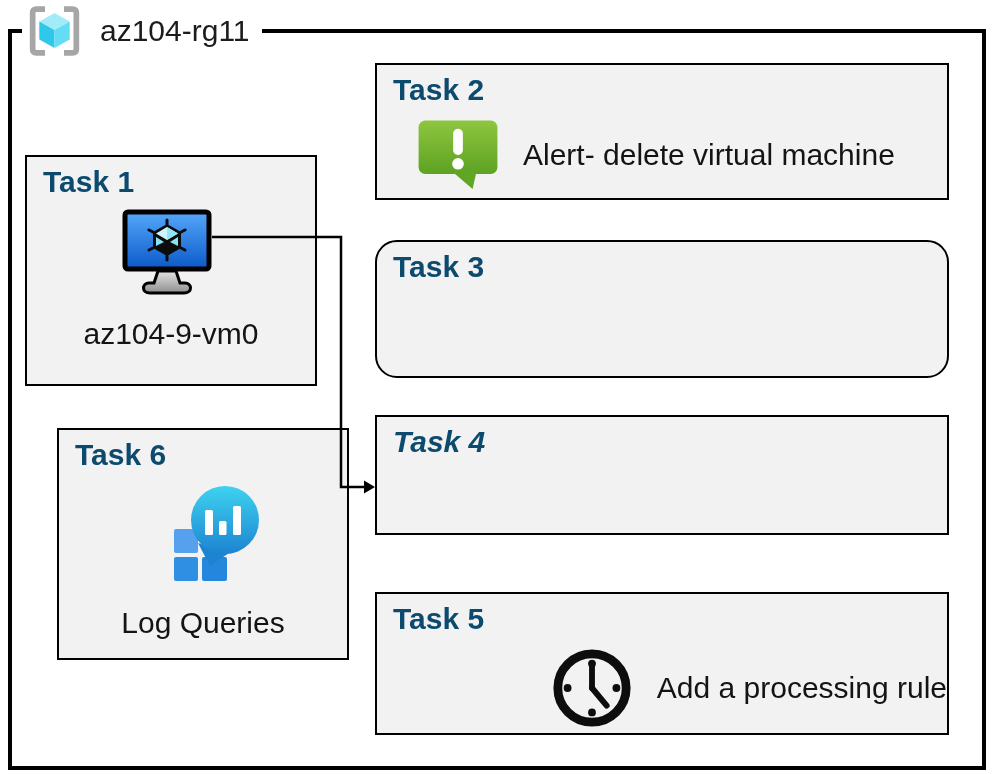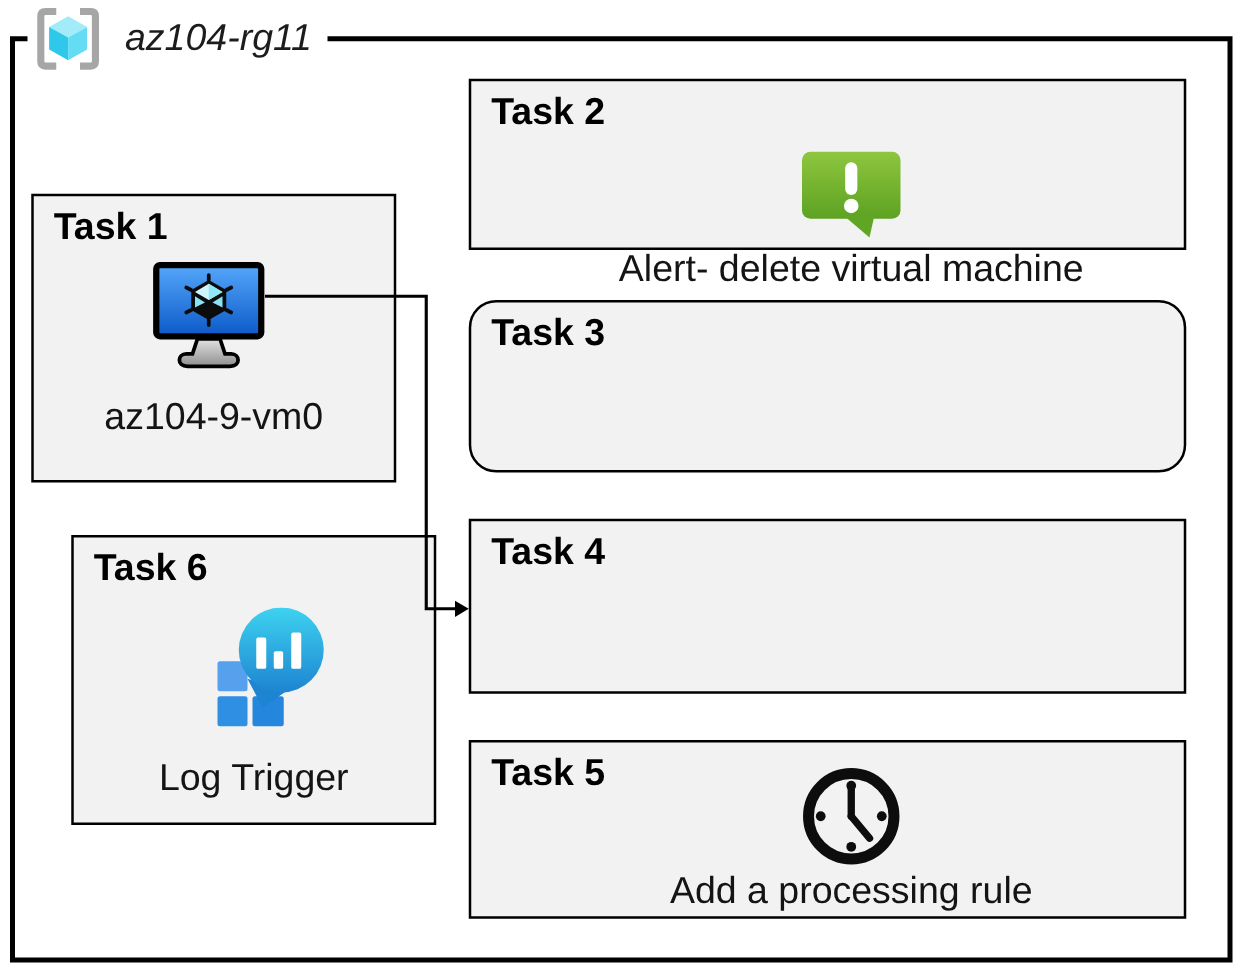--- a/index.html
+++ b/index.html
@@ -16,7 +16,7 @@
     display:flex;align-items:center;gap:17px;
     background:#fff;padding:0 12px 0 4px;z-index:5;
   }
-  .rg-label .rg-name{font-size:30px;color:#1c1c1c;white-space:nowrap;font-style:italic;}
+  .rg-label .rg-name{font-size:30px;color:#1c1c1c;white-space:nowrap;}
   .task-box{
     position:absolute;box-sizing:border-box;
     background:#f2f2f2;border:2.5px solid #000;

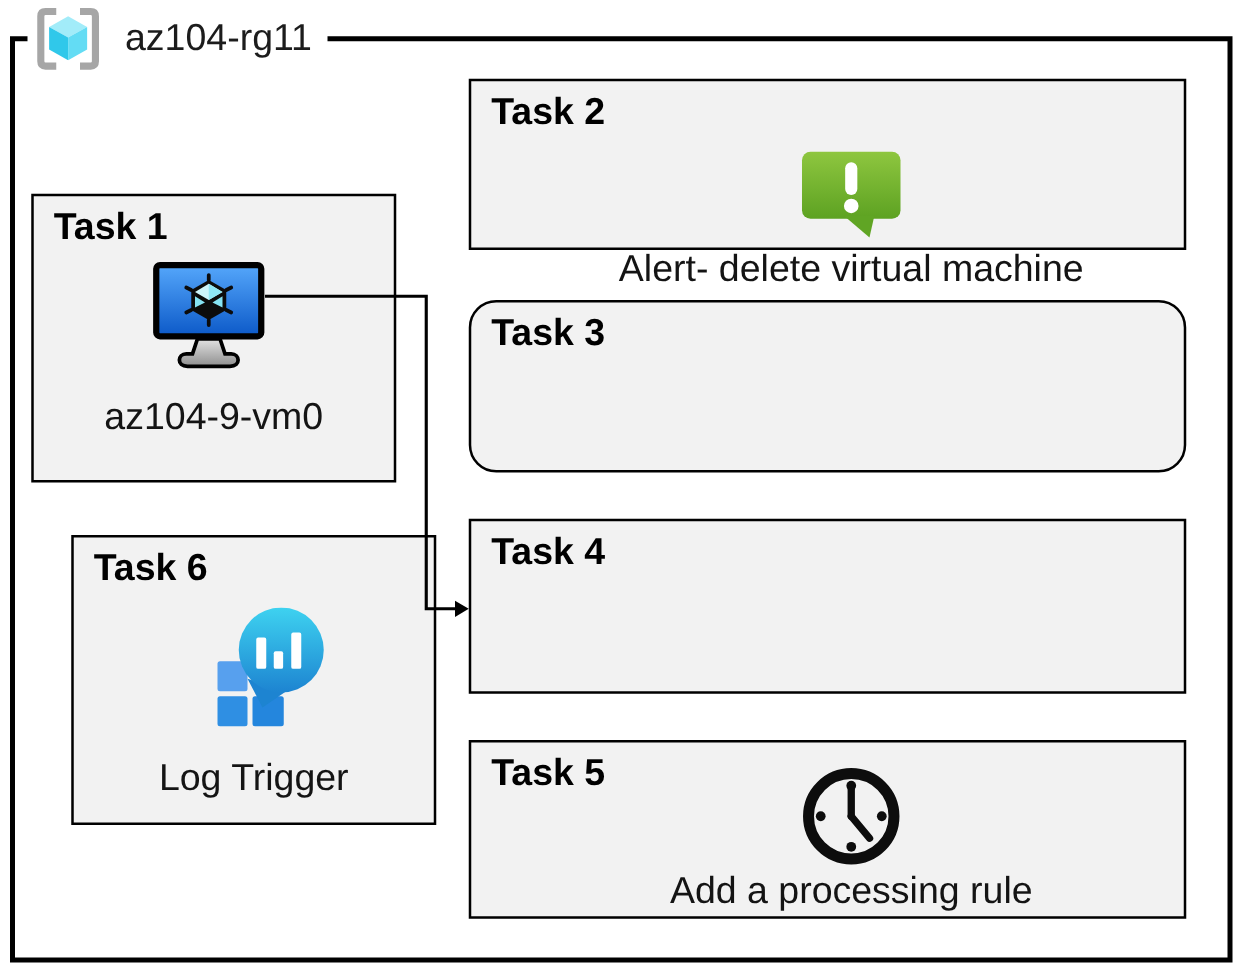--- a/index.html
+++ b/index.html
@@ -29,7 +29,7 @@
   .t5{left:363px;top:559px;width:574px;height:143px;}
   .task-title{
     position:absolute;left:16px;top:8px;
-    font-size:30px;font-weight:bold;color:#000000;white-space:nowrap;
+    font-size:30px;font-weight:bold;color:#0c4a6e;white-space:nowrap;
   }
   .left-name{
     position:absolute;left:0;width:100%;text-align:center;

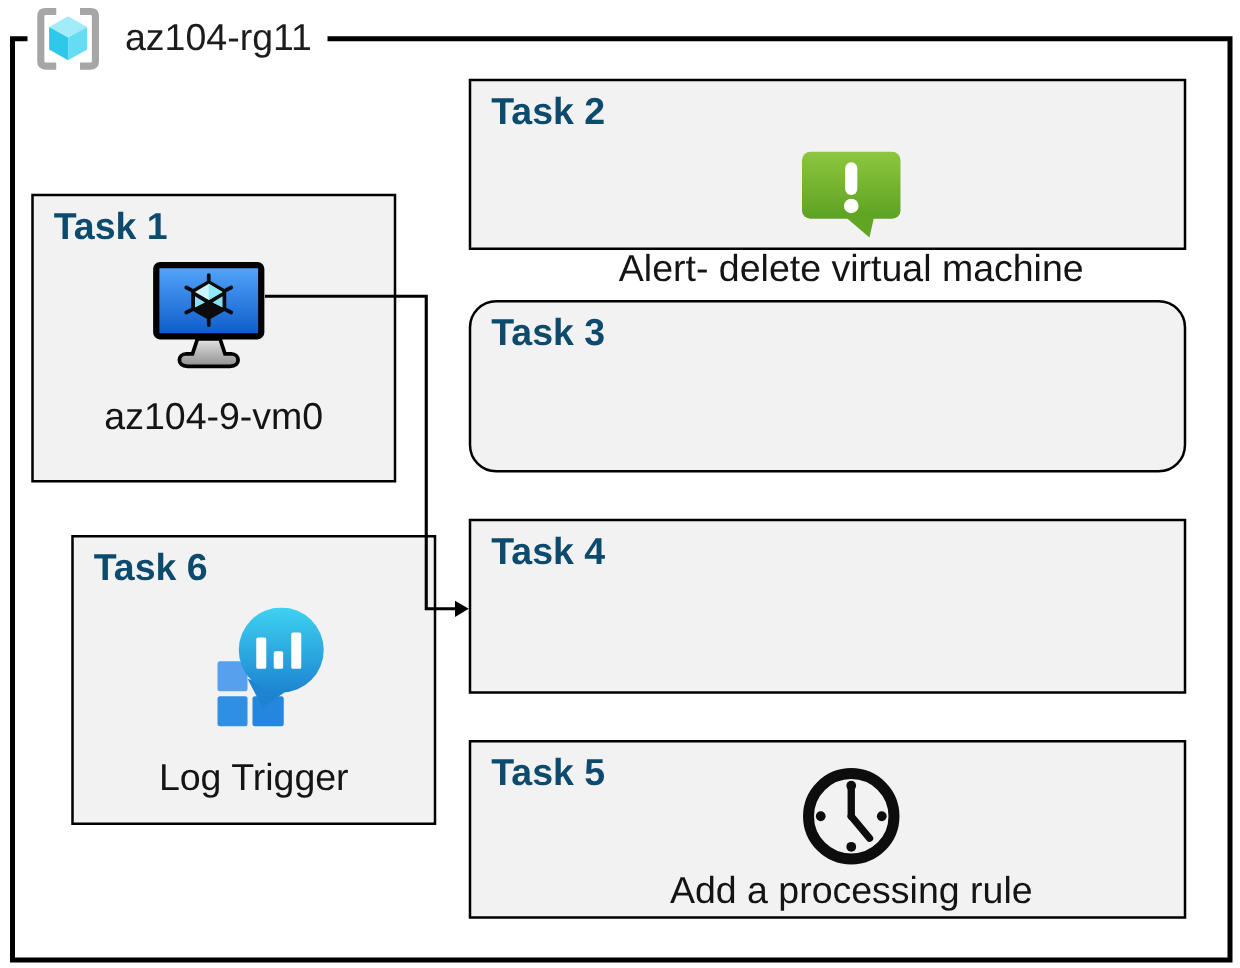--- a/index.html
+++ b/index.html
@@ -41,7 +41,7 @@
   .t6 .box-icon{position:absolute;left:106px;top:56px;}
   .task-row{
     position:absolute;left:0;top:48px;width:100%;height:84px;
-    display:flex;align-items:center;padding-left:38px;box-sizing:border-box;flex-direction:column;
+    display:flex;align-items:center;padding-left:38px;box-sizing:border-box;gap:22px;
   }
   .icon-slot{width:86px;display:flex;justify-content:center;align-items:center;flex:0 0 86px;}
   .task-label{font-size:30px;color:#141414;white-space:nowrap;}

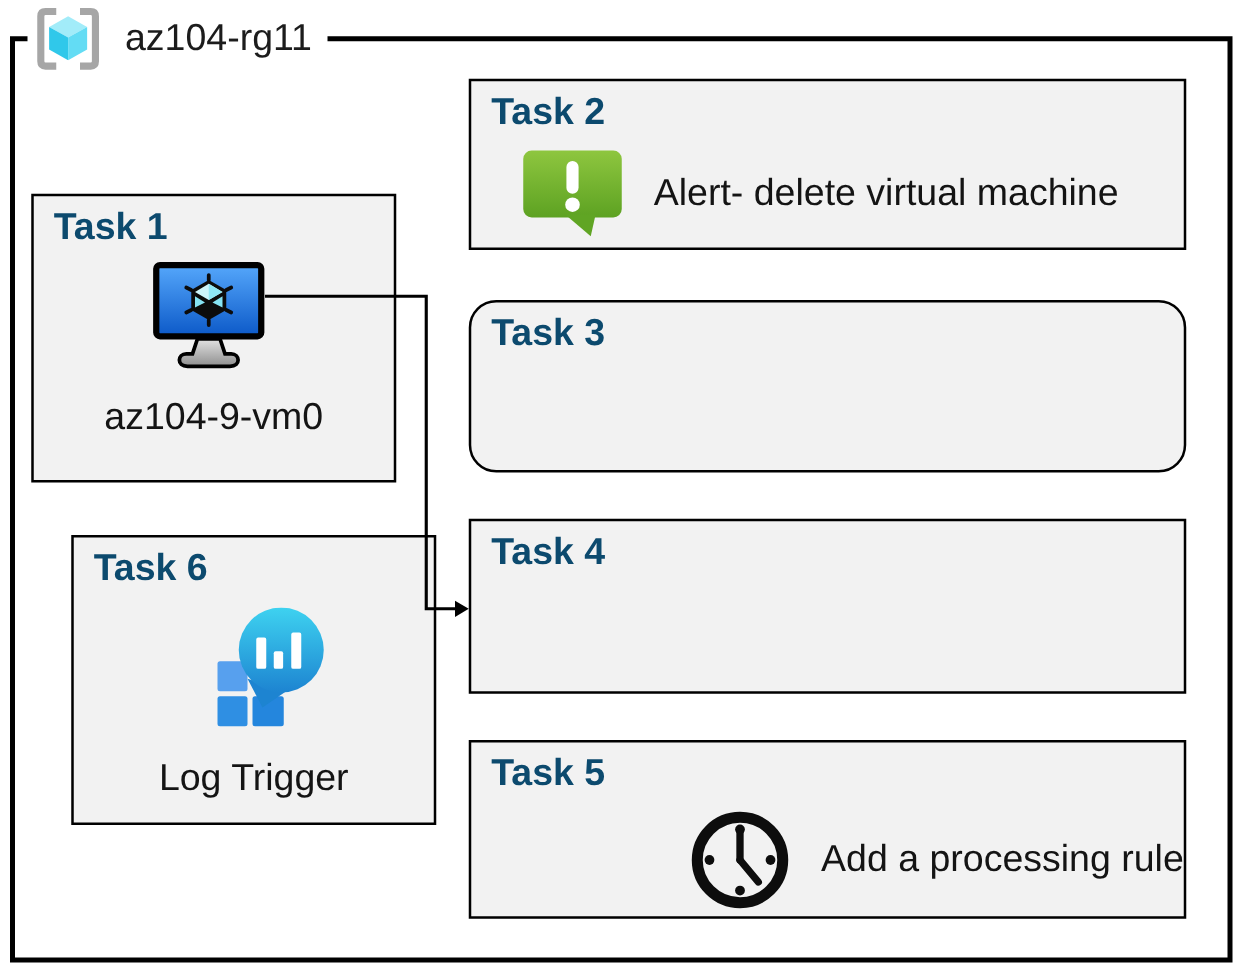--- a/index.html
+++ b/index.html
@@ -25,7 +25,7 @@
   .t6{left:13px;top:395px;width:292px;height:232px;margin-left:32px;}
   .t2{left:363px;top:30px; width:574px;height:137px;}
   .t3{left:363px;top:207px;width:574px;height:138px;border-radius:22px;}
-  .t4{left:363px;top:382px;width:574px;height:140px;}
+  .t4{left:363px;top:382px;width:574px;height:120px;font-style:italic;}
   .t5{left:363px;top:559px;width:574px;height:143px;}
   .task-title{
     position:absolute;left:16px;top:8px;

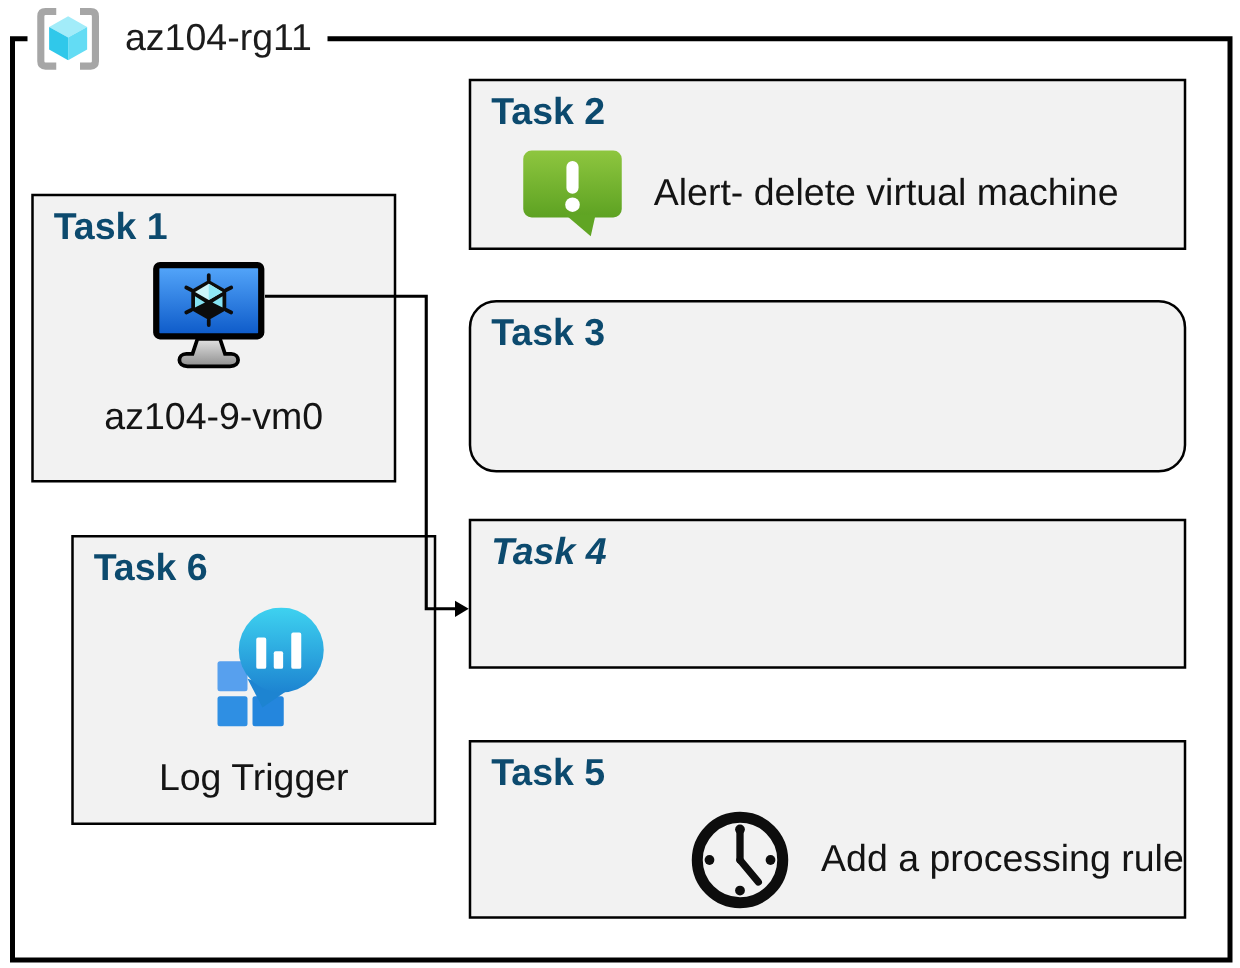--- a/index.html
+++ b/index.html
@@ -119,7 +119,7 @@
         <rect x="68" y="20" width="8" height="29" rx="1.5" fill="#fff"></rect>
       </svg>
     </div>
-    <div class="left-name">Log Trigger</div>
+    <div class="left-name">Log Queries</div>
   </div>
 
   <div class="task-box t2">

